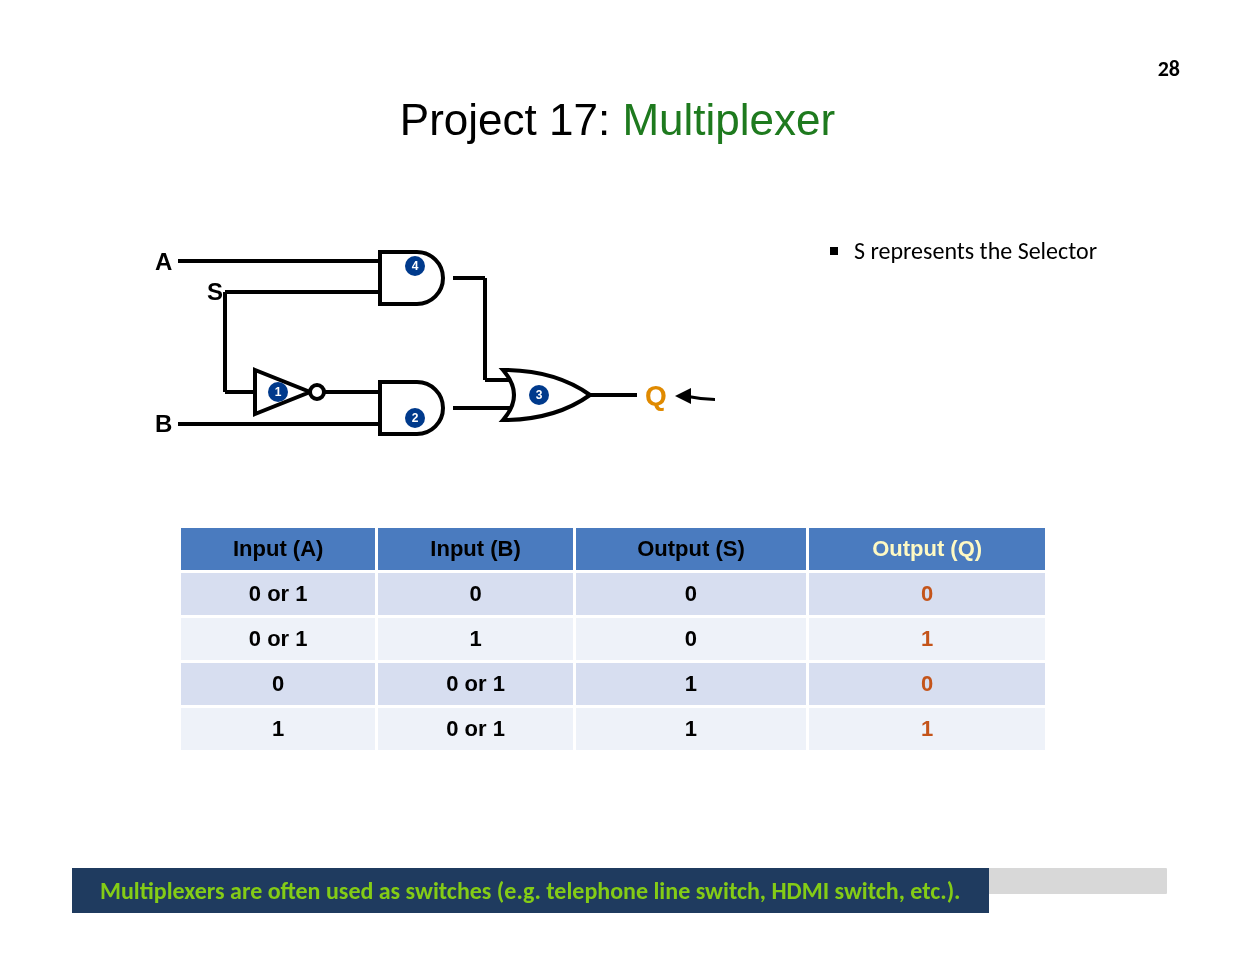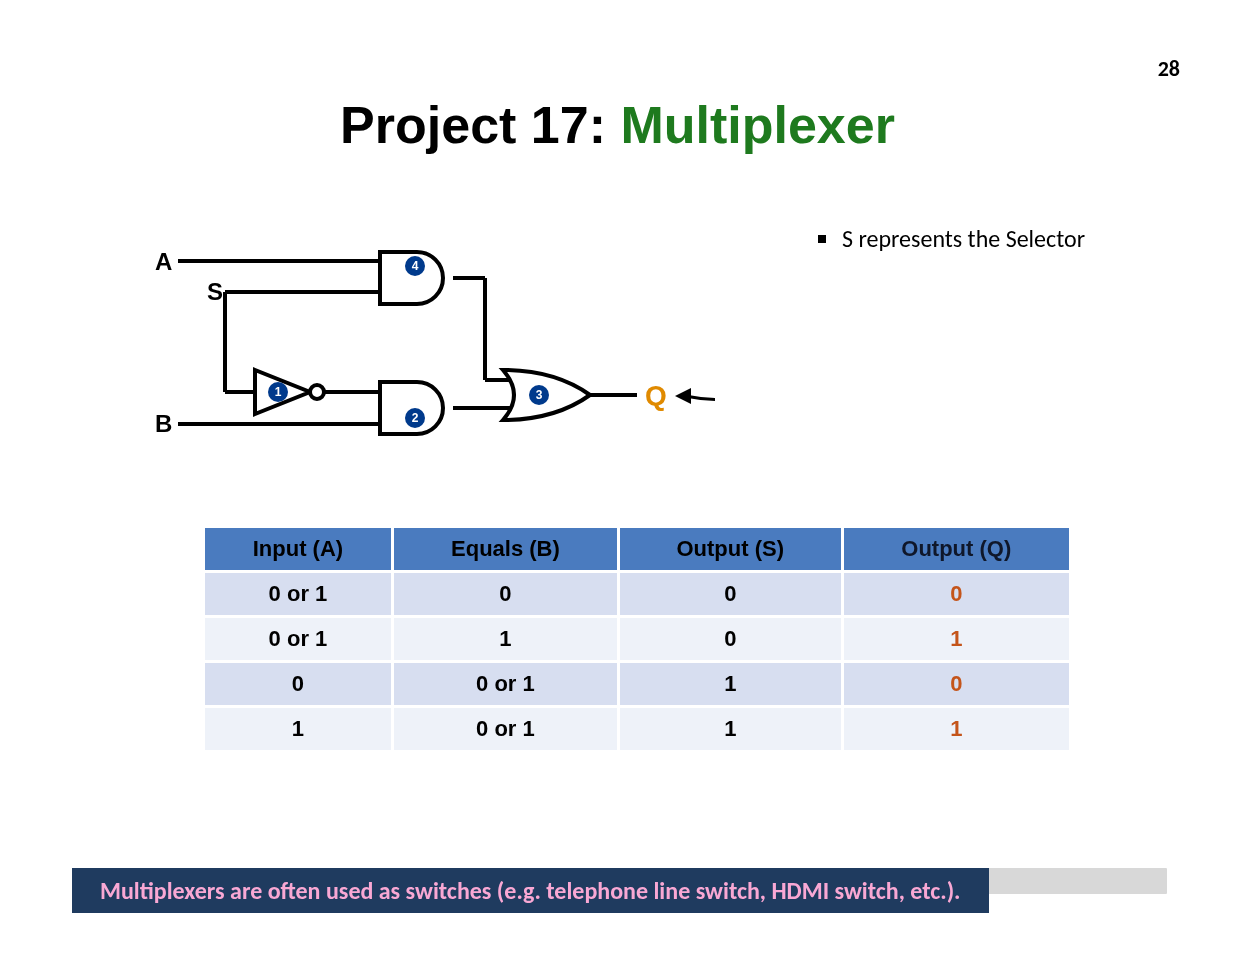--- a/index.html
+++ b/index.html
@@ -27,8 +27,8 @@
     left: 0;
     width: 100%;
     text-align: center;
-    font-size: 52px;
-    font-weight: 700;
+    font-size: 44px;
+    font-weight: 400;
   }
   .title .prefix { color: #000; }
   .title .name   { color: #1e7a1e; }

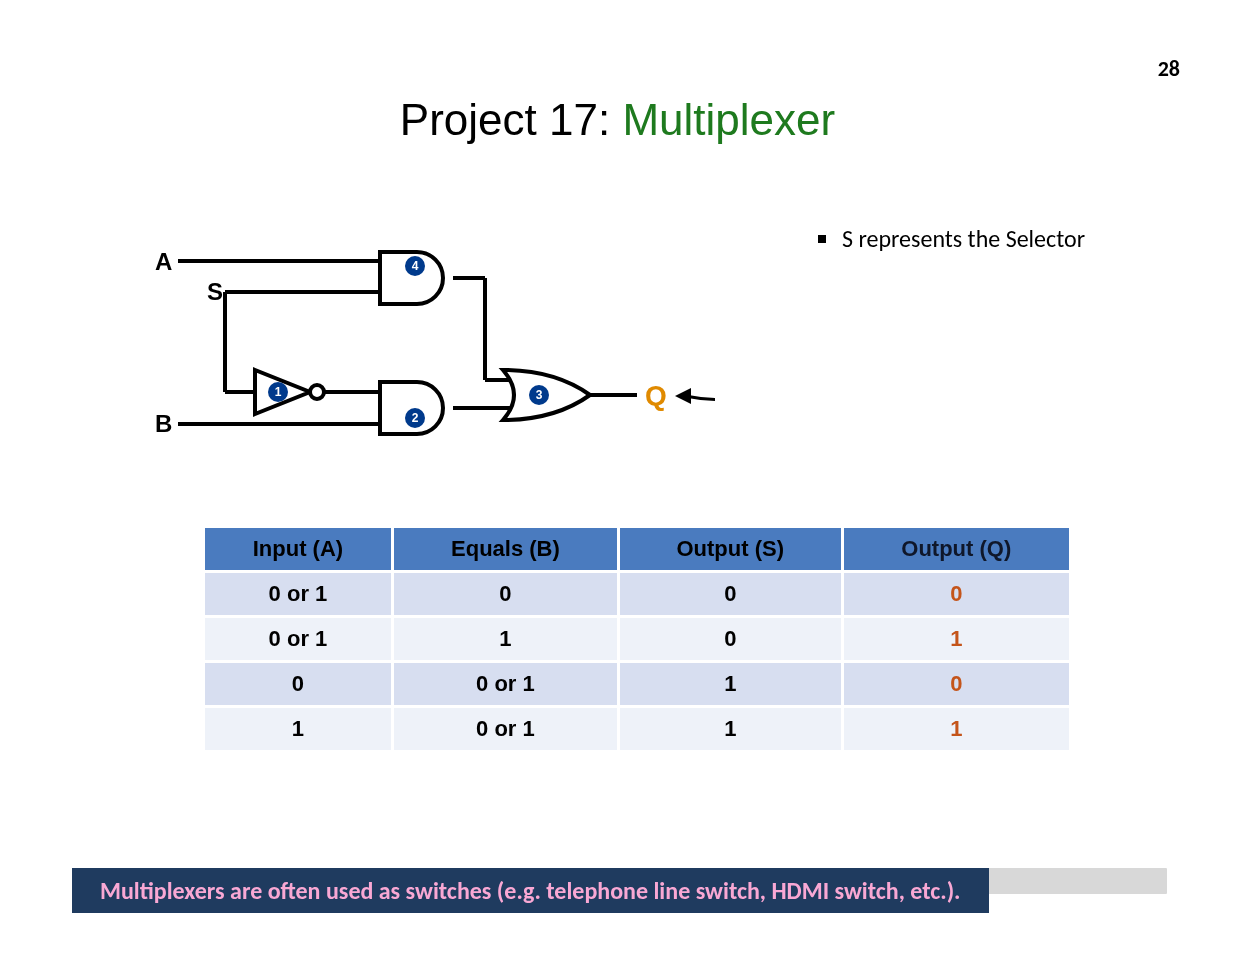--- a/index.html
+++ b/index.html
@@ -57,7 +57,7 @@
     font-family: Calibri, Arial, sans-serif;
     font-size: 24px;
   }
-  .notes ul { list-style: none; padding: 0; margin: 4px; }
+  .notes ul { list-style: none; padding: 0; margin: 16px; }
   .notes li { position: relative; padding-left: 28px; line-height: 1.25; }
   .notes li::before {
     content: "";

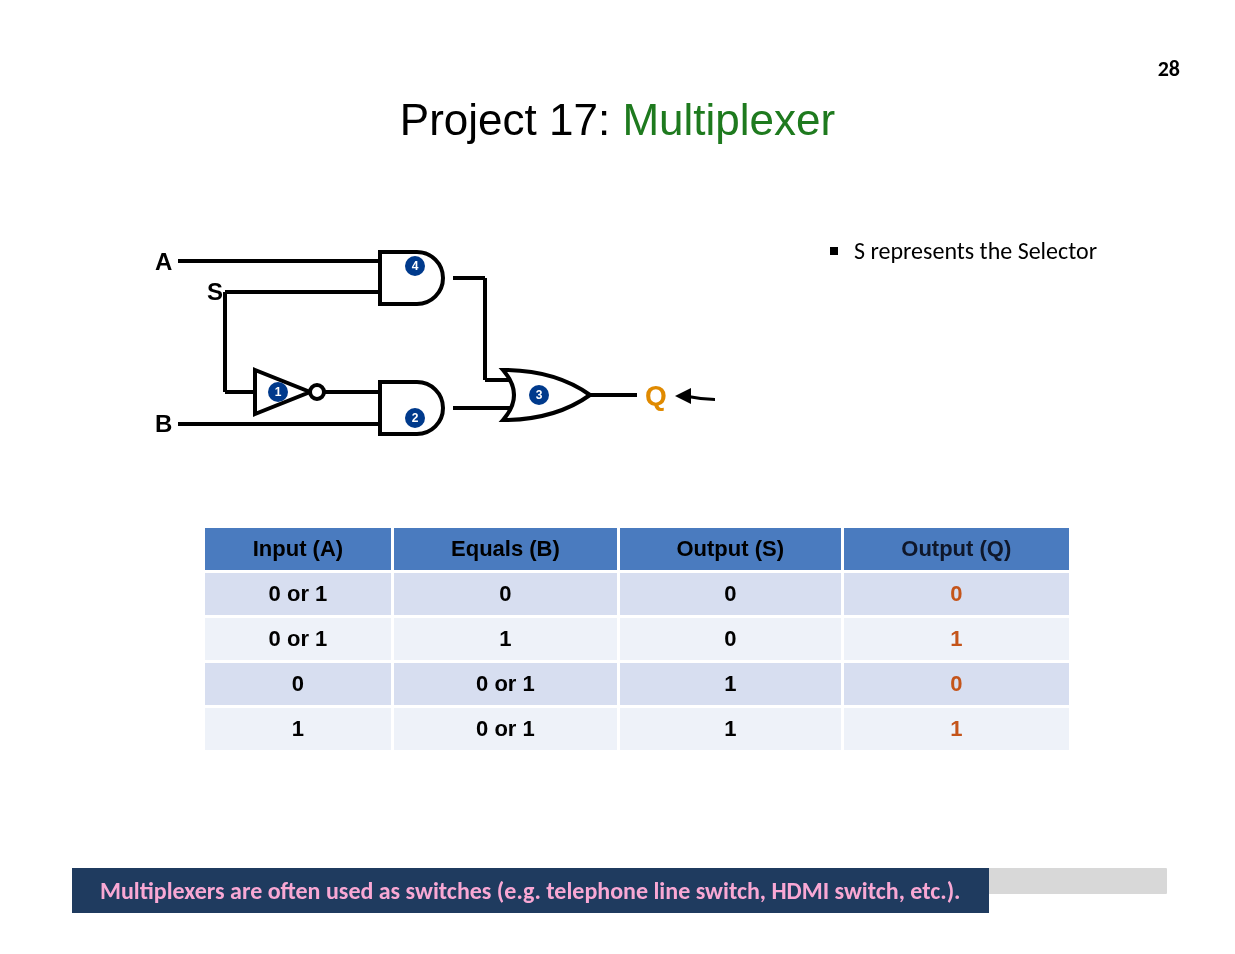--- a/index.html
+++ b/index.html
@@ -70,7 +70,7 @@
   table.truth {
     position: absolute;
     top: 525px;
-    left: 202px;
+    left: 178px;
     width: 870px;
     border-collapse: collapse;
     font-family: Verdana, sans-serif;

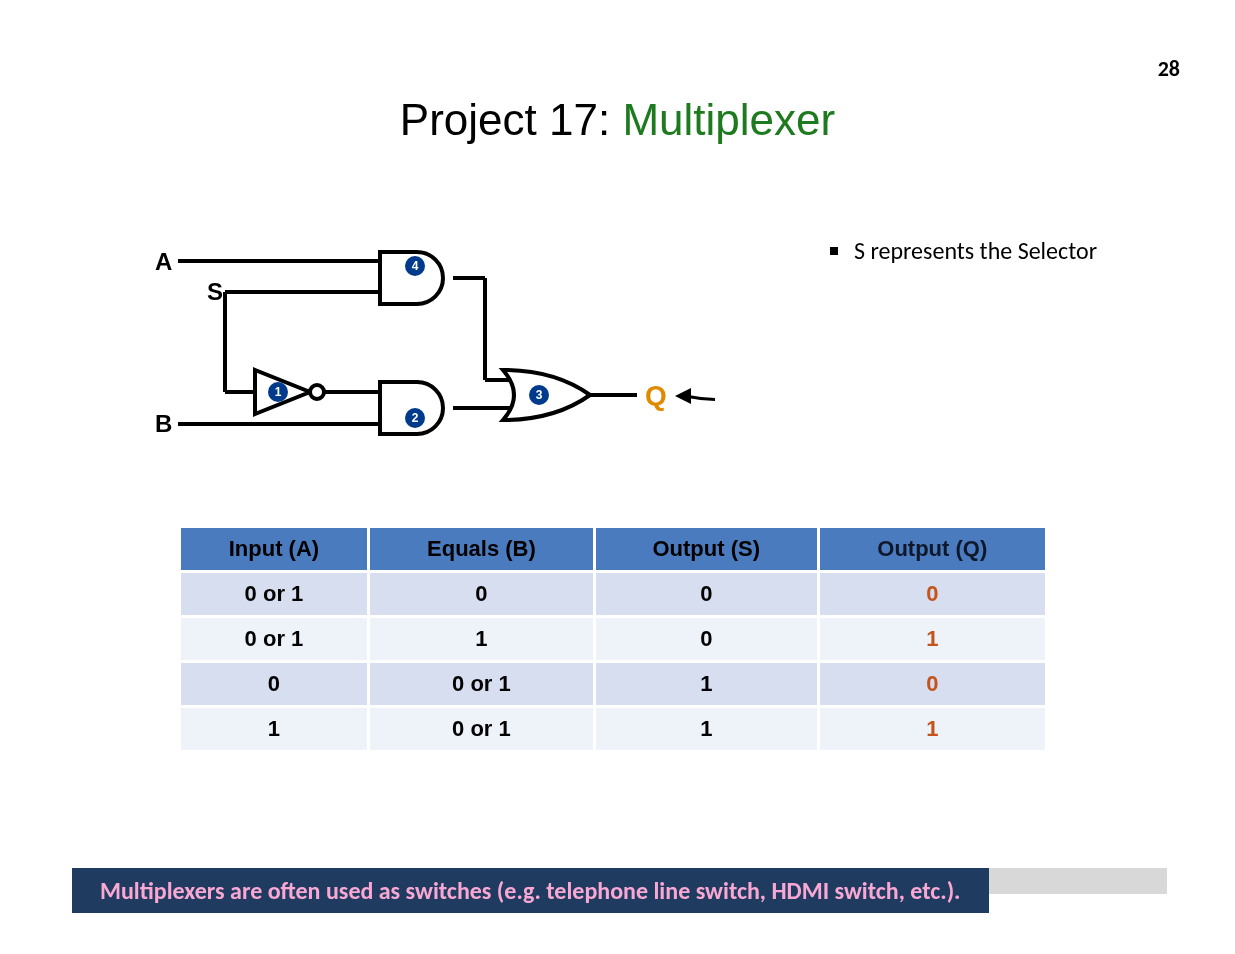--- a/index.html
+++ b/index.html
@@ -198,7 +198,7 @@
   <thead>
     <tr>
       <th>Input (A)</th>
-      <th>Equals (B)</th>
+      <th>Input (B)</th>
       <th>Output (S)</th>
       <th class="out">Output (Q)</th>
     </tr>

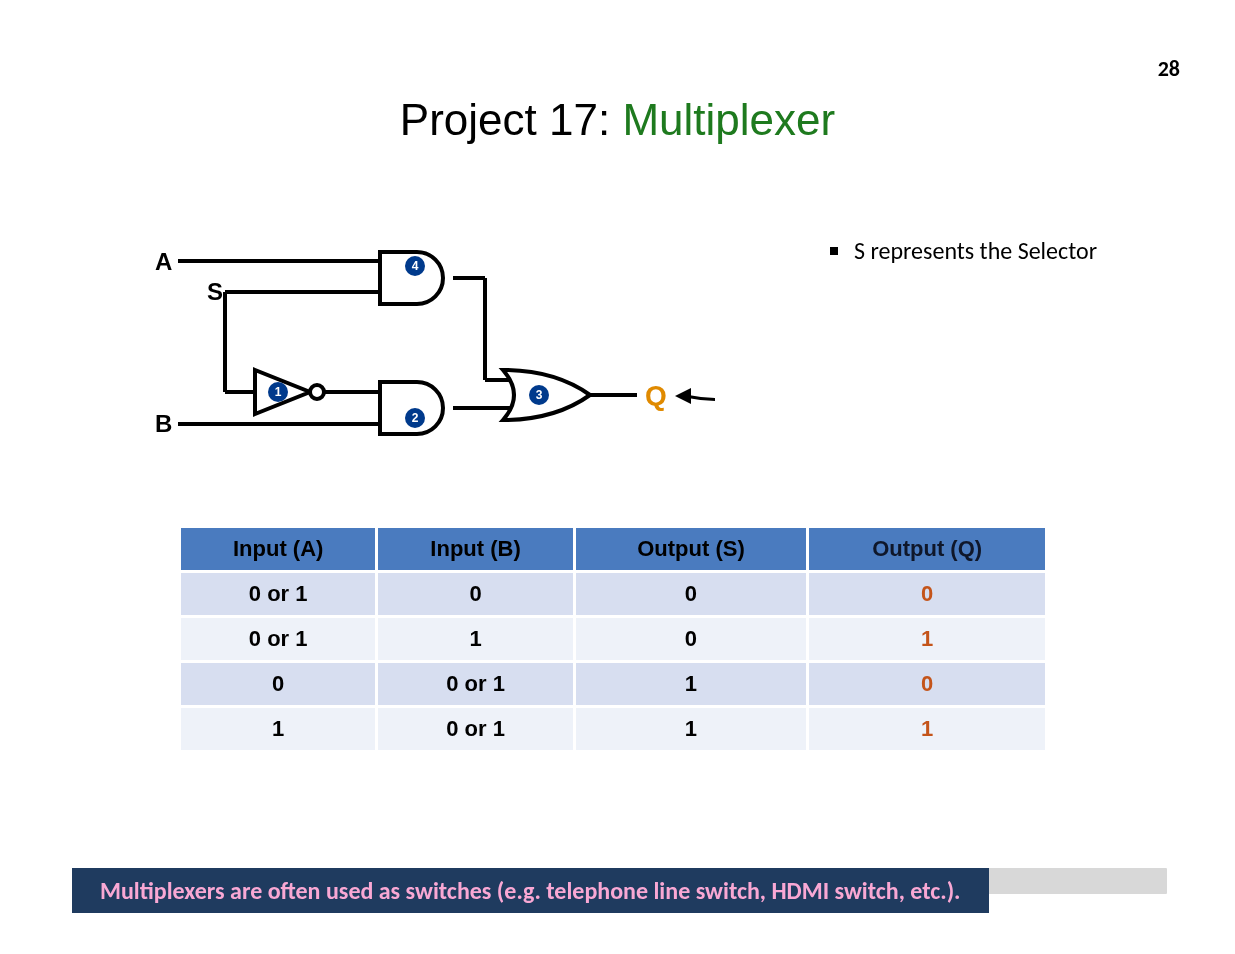--- a/index.html
+++ b/index.html
@@ -87,7 +87,7 @@
     color: #000;
   }
   table.truth th.out {
-    color: #0f172a;
+    color: #fef9c3;
   }
   table.truth tr.odd  td { background: #d7def0; }
   table.truth tr.even td { background: #eef2f9; }

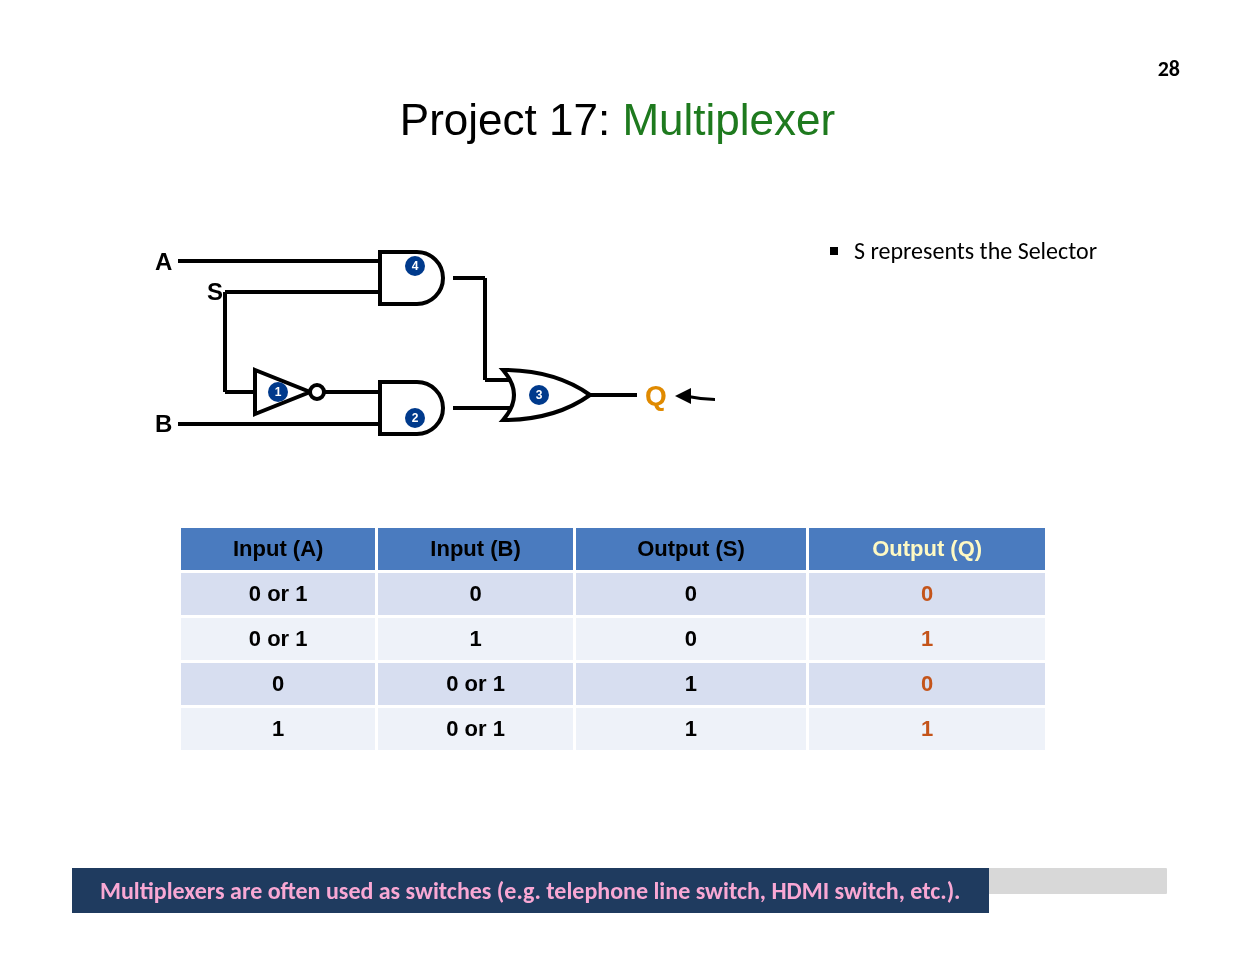--- a/index.html
+++ b/index.html
@@ -108,7 +108,7 @@
     position: absolute;
     left: 0; top: 0;
     background: #1f3b5f;
-    color: #f9a8d4;
+    color: #84cc16;
     padding: 8px 28px;
     font-family: Calibri, Arial, sans-serif;
     font-size: 24px;

